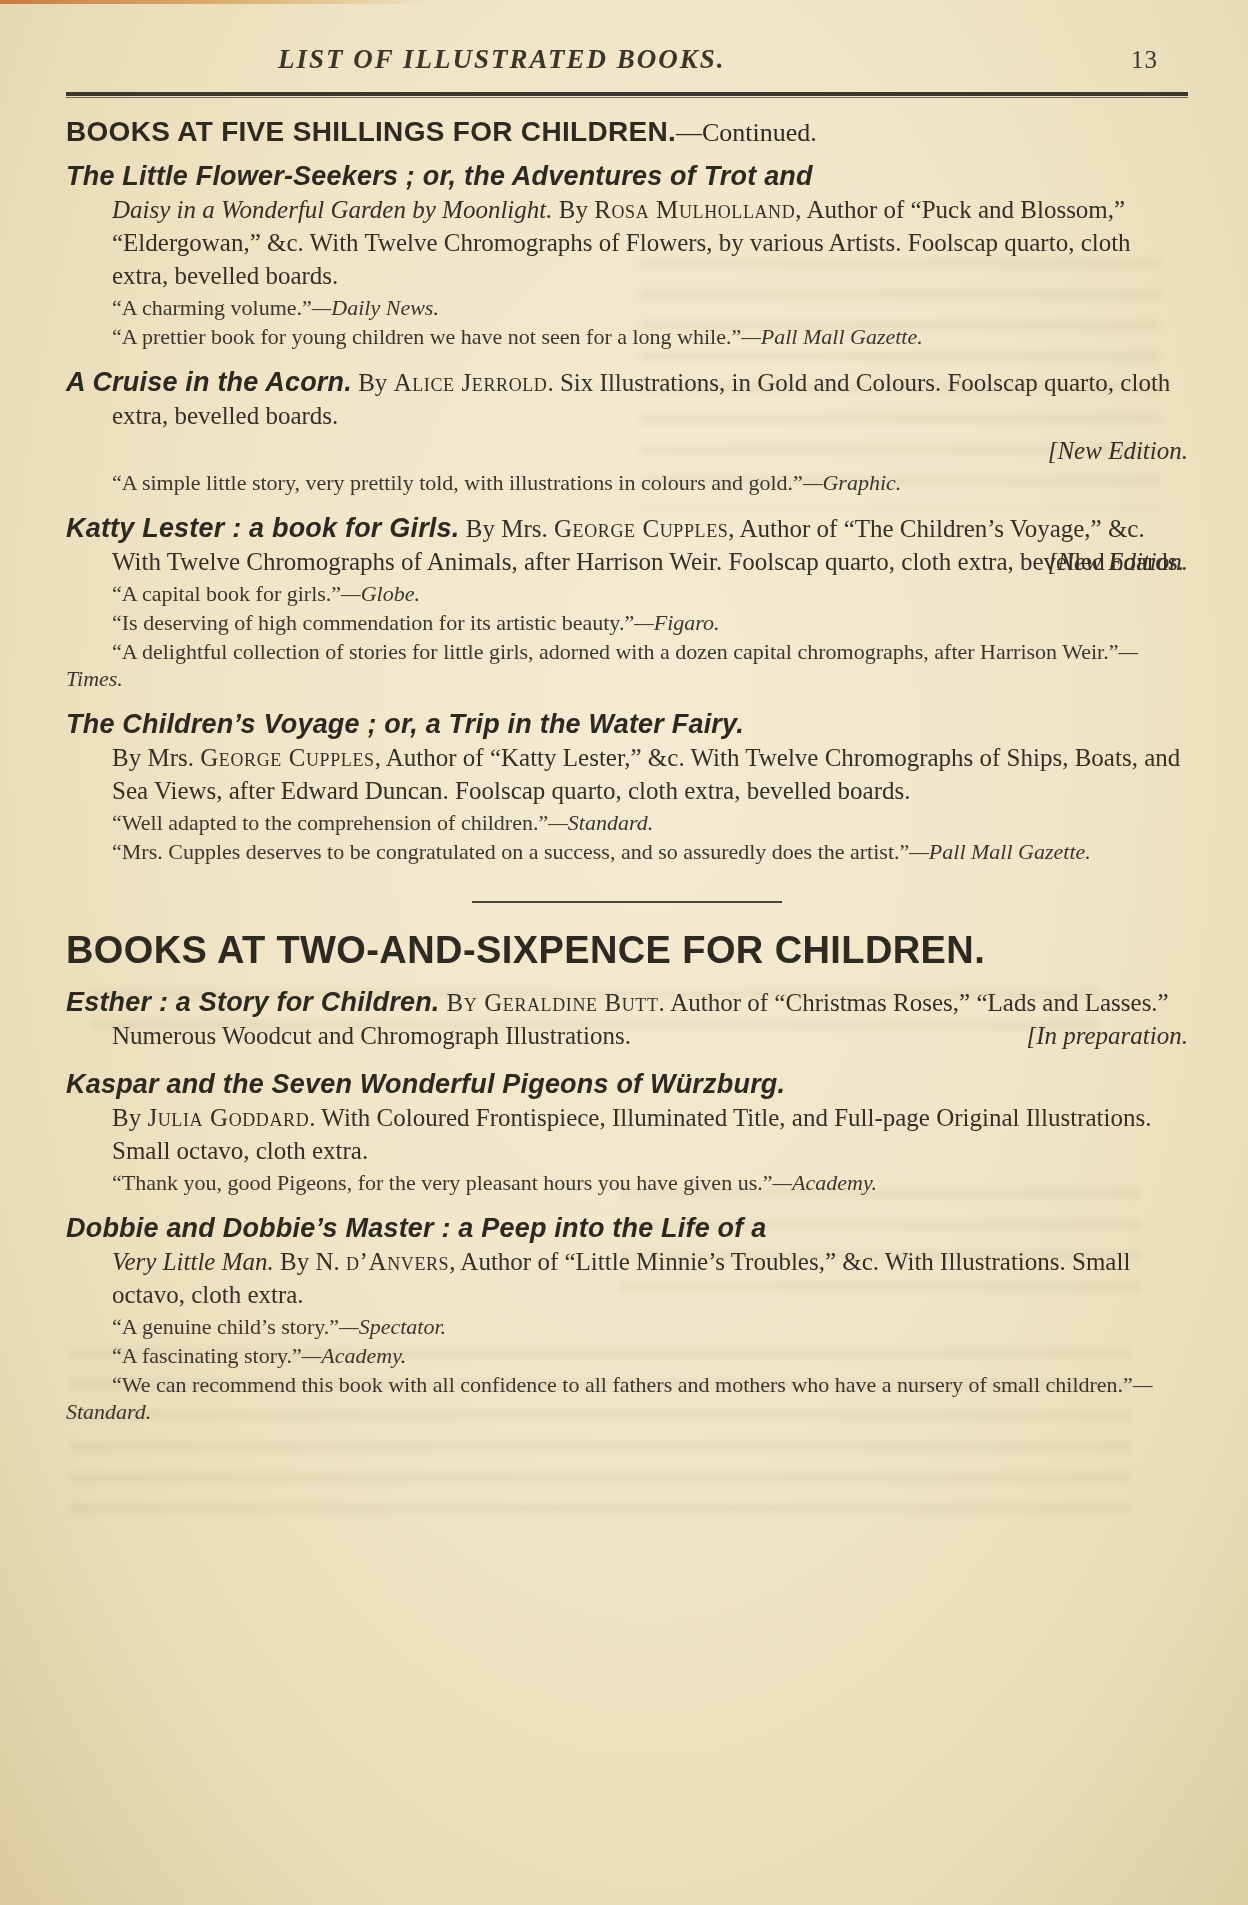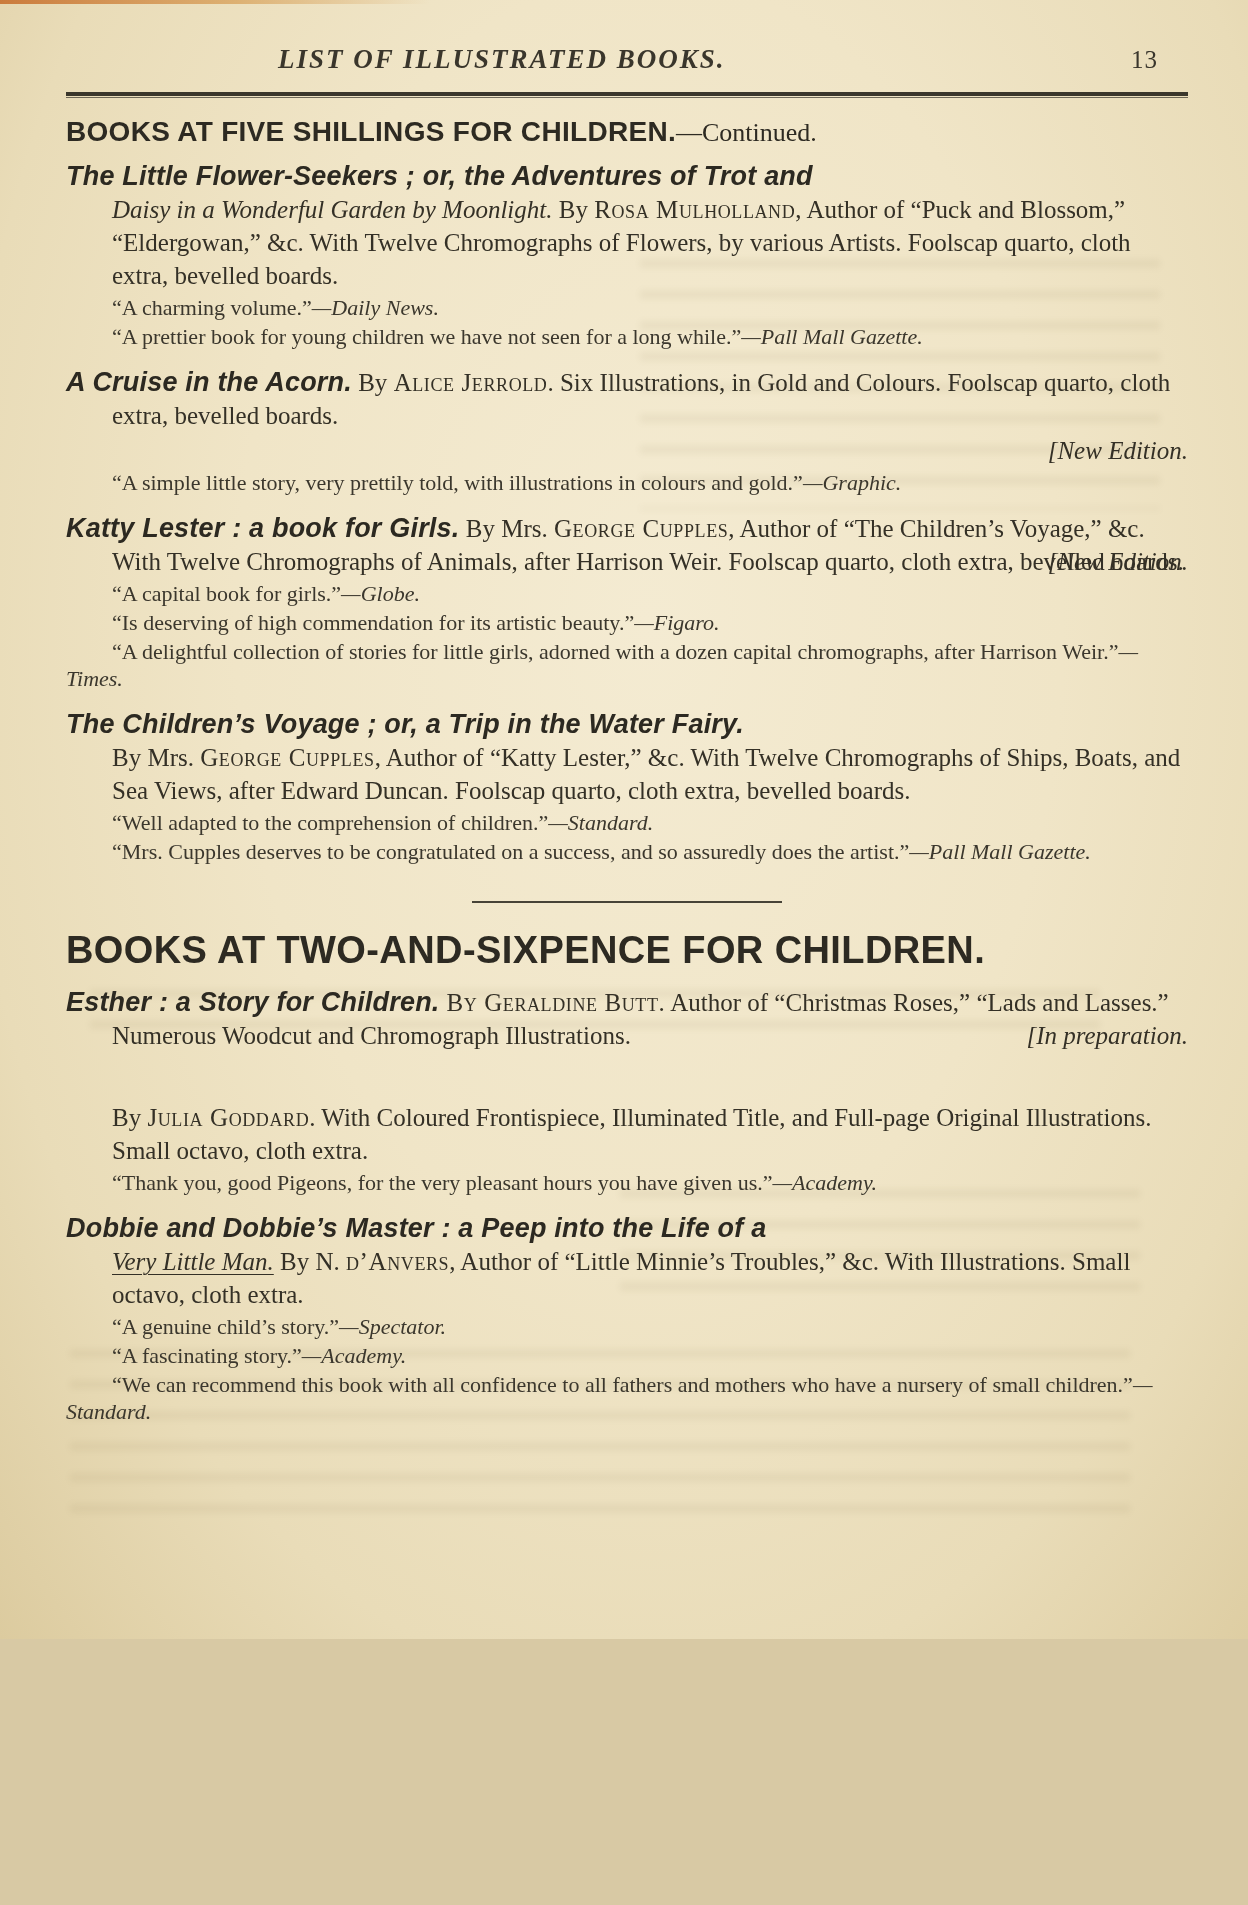--- a/index.html
+++ b/index.html
@@ -9,7 +9,7 @@
     background:#d8c9a4;
   }
   .page{
-    position:relative;width:1248px;height:1639px;overflow:hidden;
+    position:relative;width:1248px;height:1905px;overflow:hidden;
     background:radial-gradient(ellipse at 52% 38%, #f4ebd2 0%, #f0e5c7 45%, #e9dcb8 75%, #dccb9f 100%);
     color:#34312a;
   }

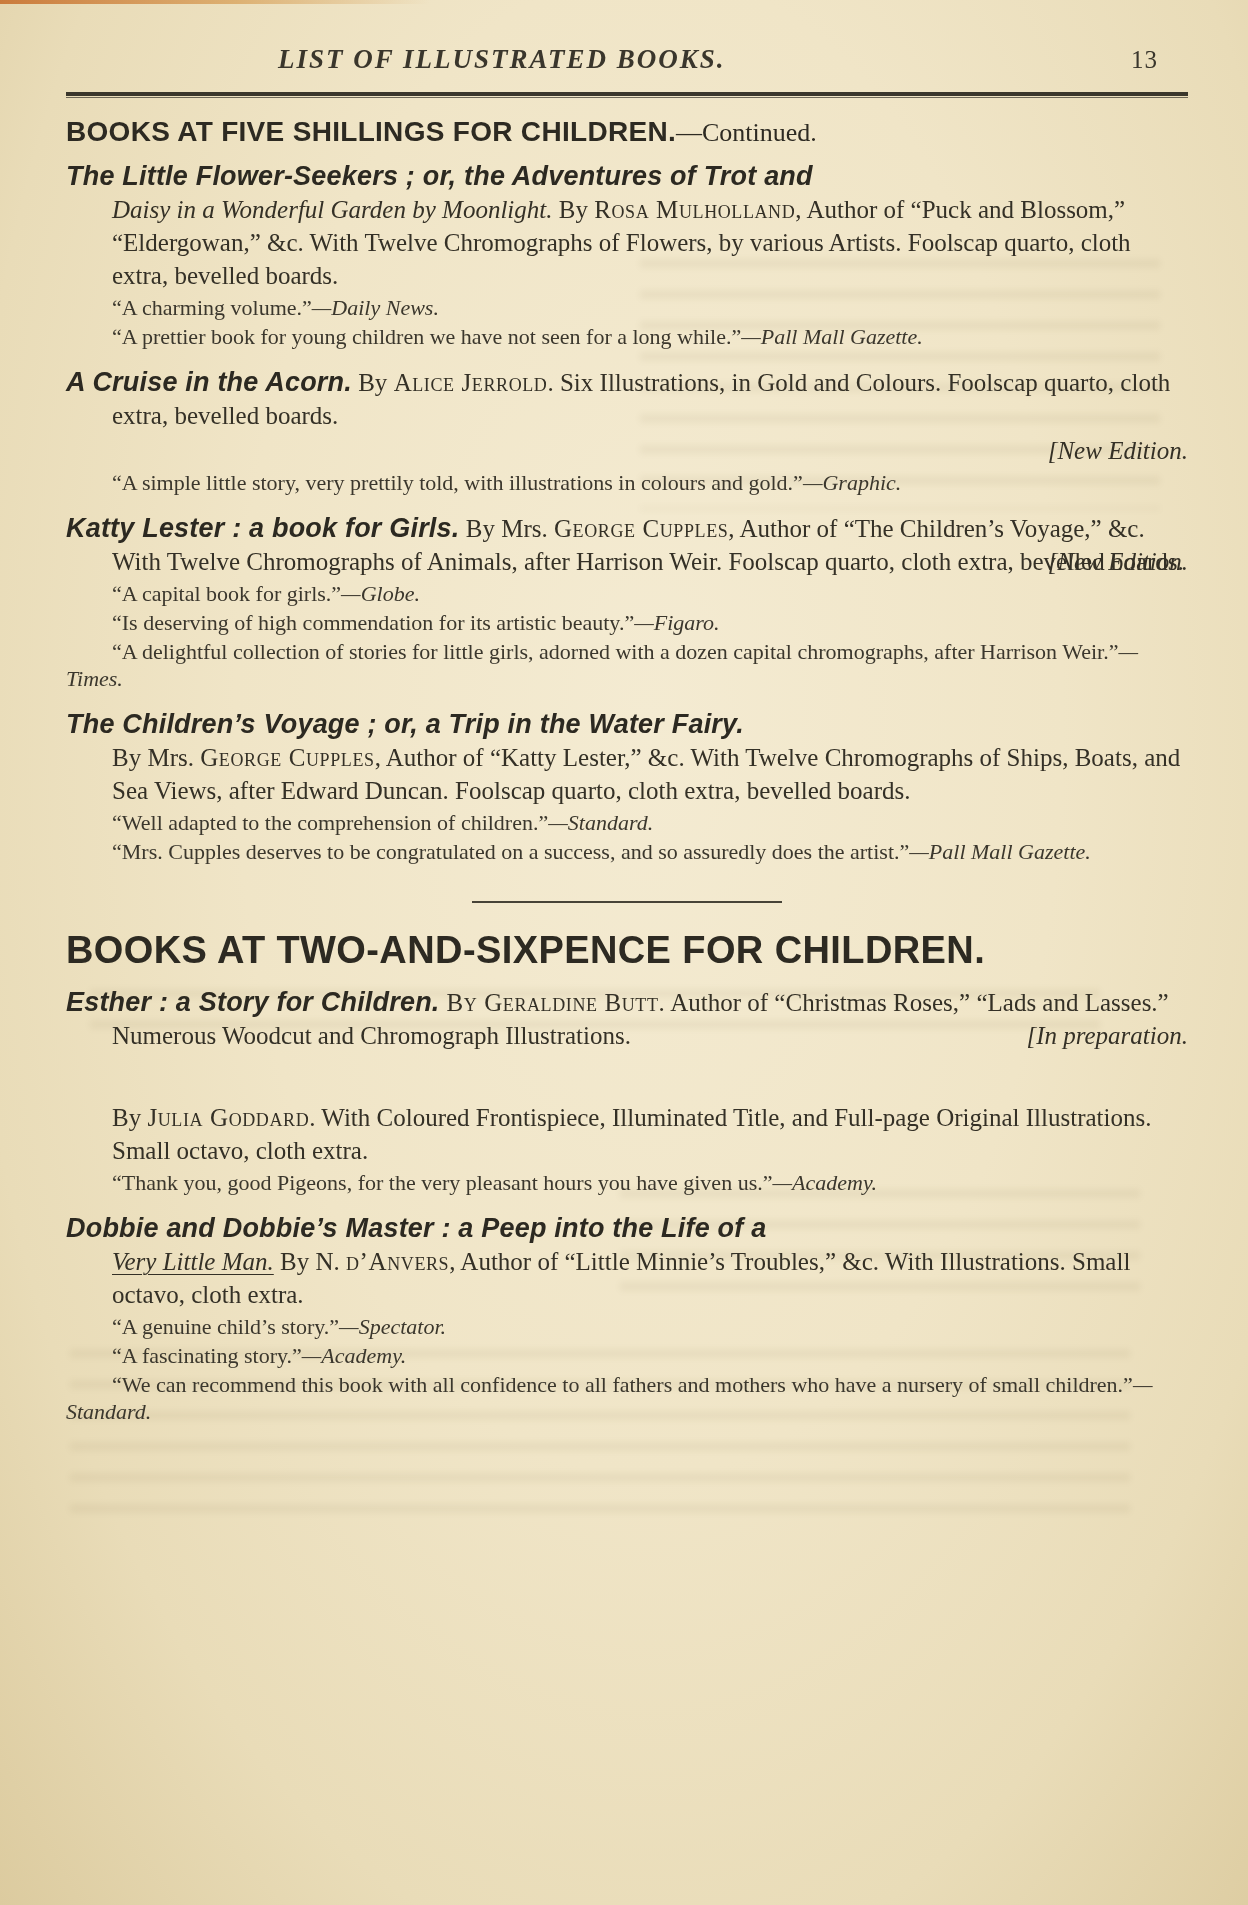--- a/index.html
+++ b/index.html
@@ -135,7 +135,7 @@
             <div class="edition-note inline">[In preparation.</div>
           </article>
           <article class="entry">
-            <p class="entry-head"><br><span class="seg-n">By </span><span class="seg-sc">Julia Goddard</span><span class="seg-n">.  With Coloured Frontispiece, Illuminated Title, and Full-page Original Illustrations.  Small octavo, cloth extra.</span></p>
+            <p class="entry-head"><span class="entry-title">Kaspar and the Seven Wonderful Pigeons of Würzburg.</span><br><span class="seg-n">By </span><span class="seg-sc">Julia Goddard</span><span class="seg-n">.  With Coloured Frontispiece, Illuminated Title, and Full-page Original Illustrations.  Small octavo, cloth extra.</span></p>
             <p class="review"><span class="rv-quote">“Thank you, good Pigeons, for the very pleasant hours you have given us.”</span><span class="rv-source">—Academy.</span></p>
           </article>
           <article class="entry">

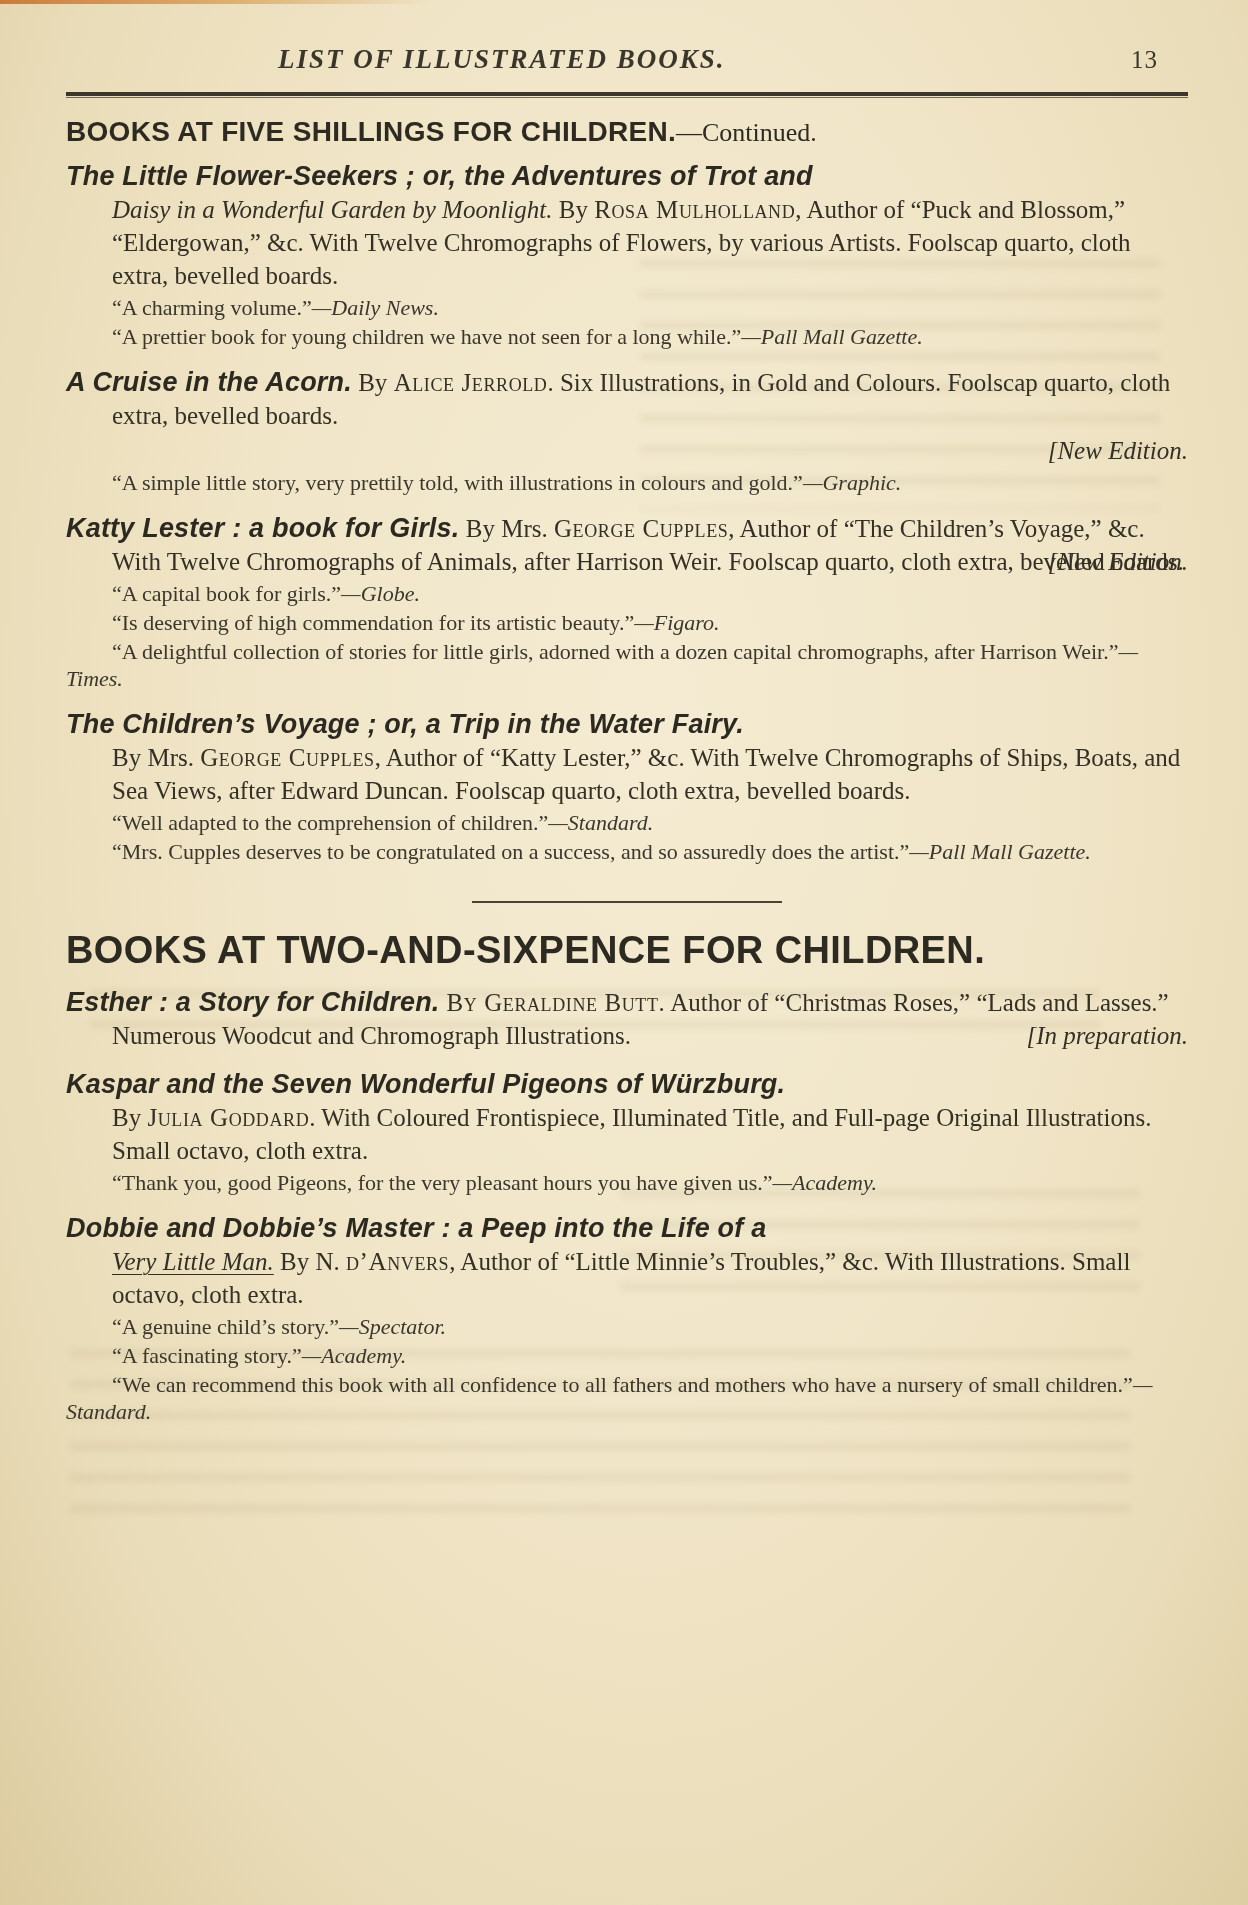--- a/index.html
+++ b/index.html
@@ -65,7 +65,7 @@
   }
   .seg-n{}
   .seg-i{font-style:italic;}
-  .seg-iu{font-style:italic;text-decoration:underline;text-decoration-thickness:1px;text-underline-offset:4px;}
+  .seg-iu{font-style:italic;text-decoration-thickness:1px;text-underline-offset:4px;}
   .seg-sc{font-variant:small-caps;letter-spacing:.6px;}
 
   .edition-note{

